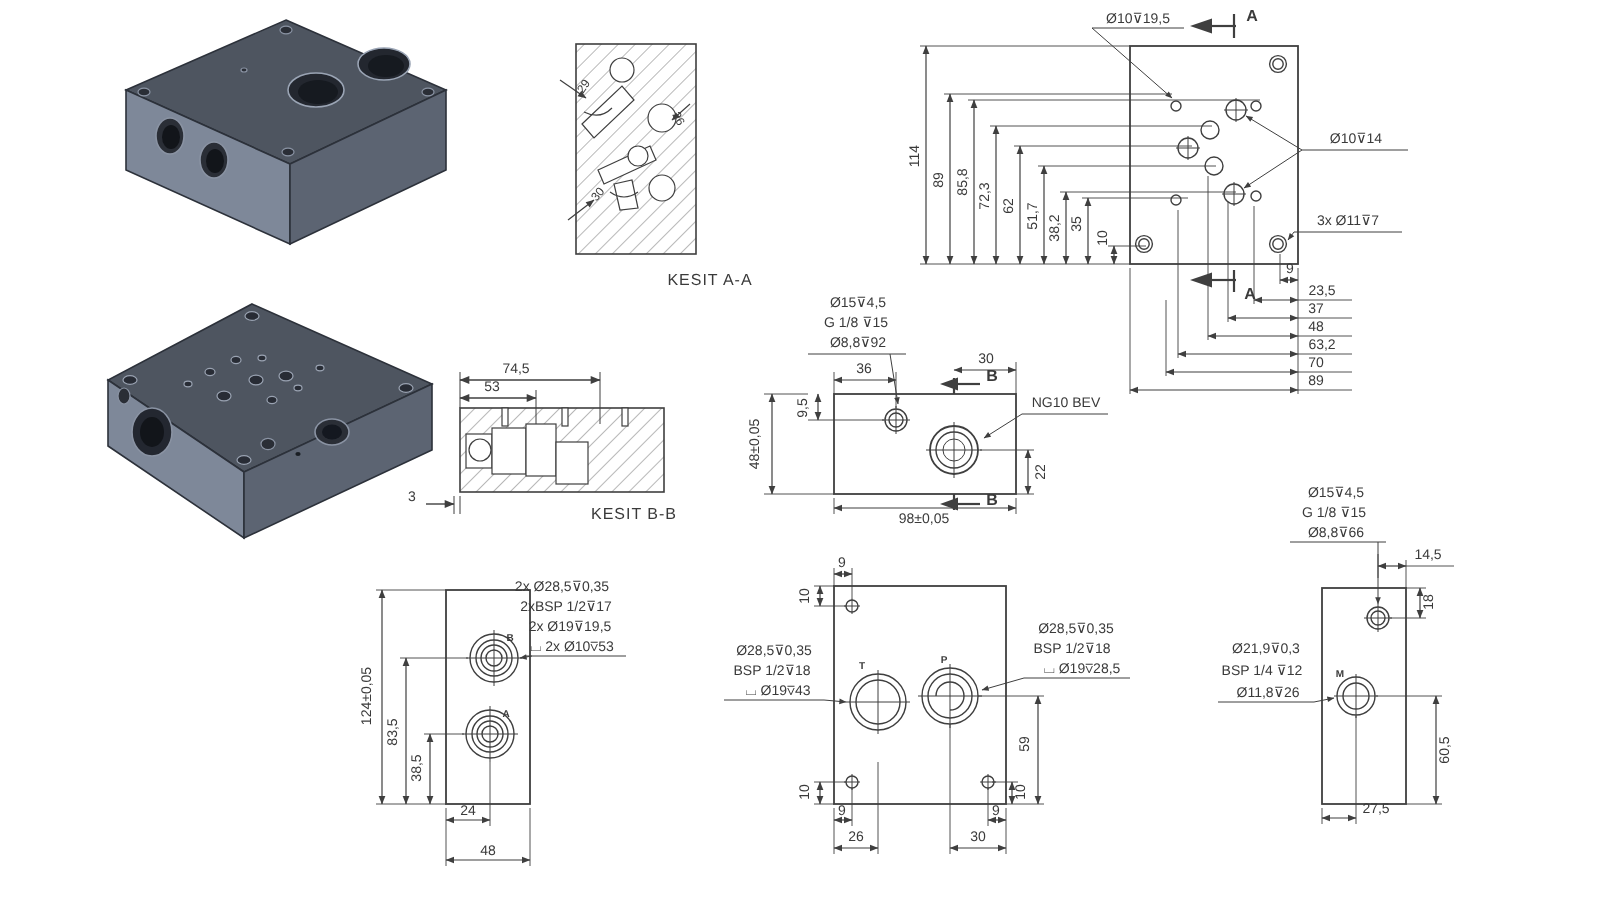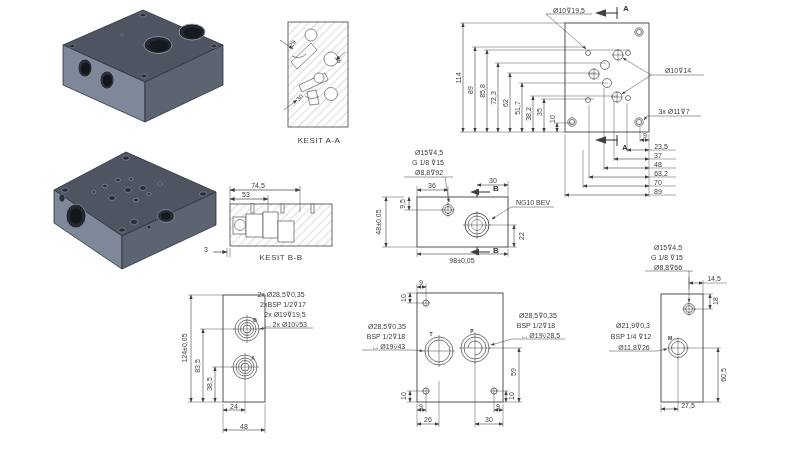--- a/index.html
+++ b/index.html
@@ -10,7 +10,7 @@
        transform:translate(-50%,-50%);color:#3a3a3a;}
   .rot{transform:translate(-50%,-50%) rotate(-90deg);}
   .sec{font-size:8px;font-weight:bold;}
-  .ttl{font-size:8px;letter-spacing:0.5px;}
+  .ttl{font-size:8px;letter-spacing:0.5px;margin-left:36px;}
   .tiny{font-size:5px;font-weight:bold;}
   .ang{font-size:6px;}
   .a29{transform:translate(-50%,-50%) rotate(-55deg);}

